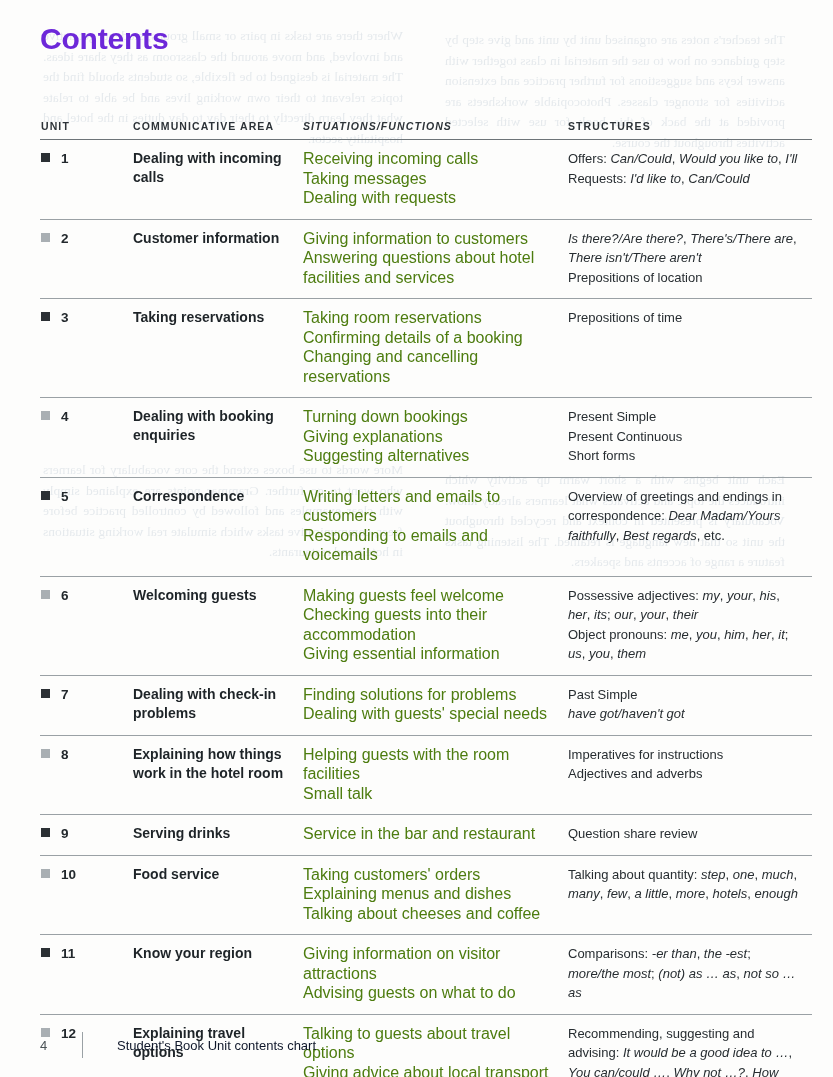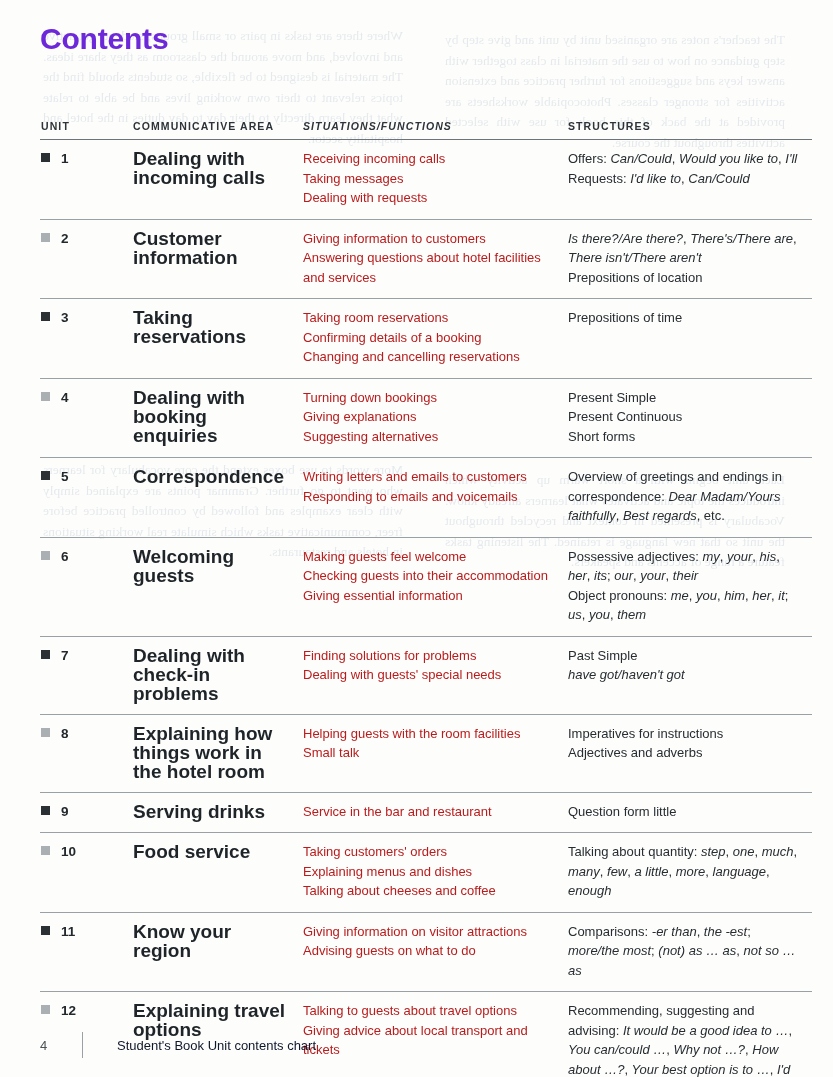--- a/index.html
+++ b/index.html
@@ -117,7 +117,7 @@
   }
 
   td.area {
-    font-size: 19px;
+    font-size: 14px;
     font-weight: bold;
     line-height: 19px;
     color: #1e2428;

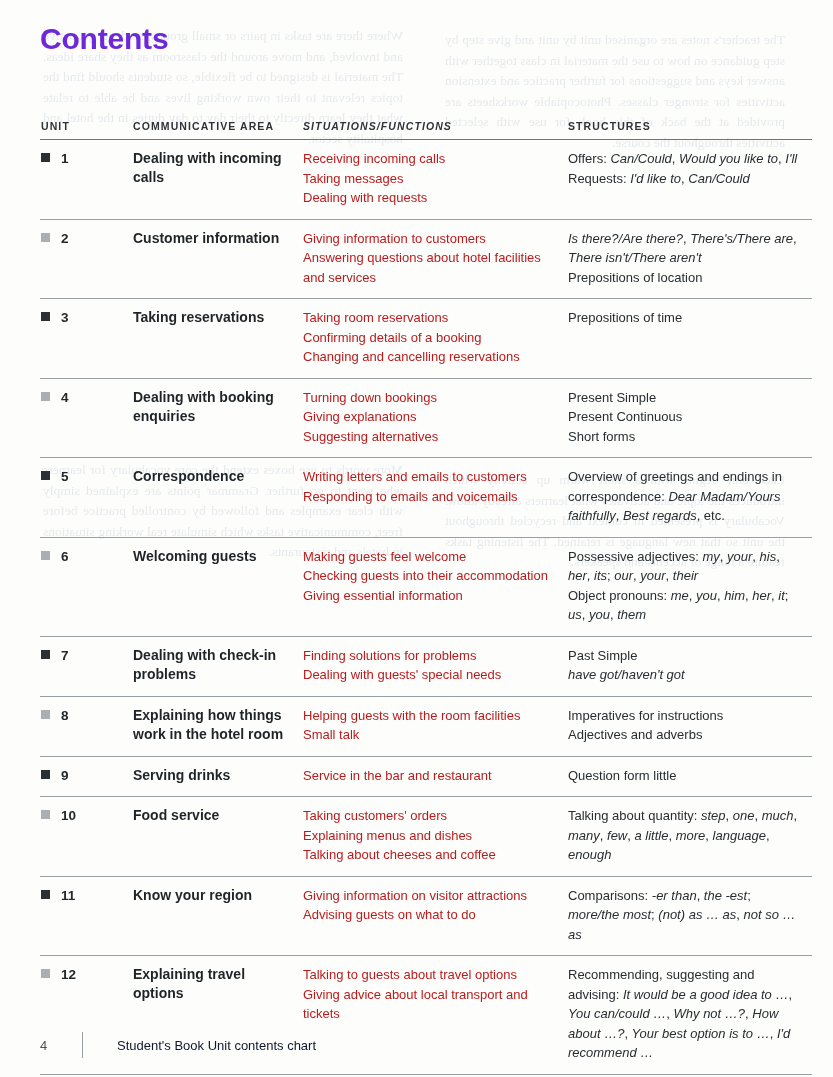--- a/index.html
+++ b/index.html
@@ -125,9 +125,9 @@
   }
 
   td.sit {
-    font-size: 13px;
+    font-size: 16px;
     line-height: 19.5px;
-    color: #b91c1c;
+    color: #4d7c0f;
     padding-right: 16px;
   }
   .sit-line { display: block; }

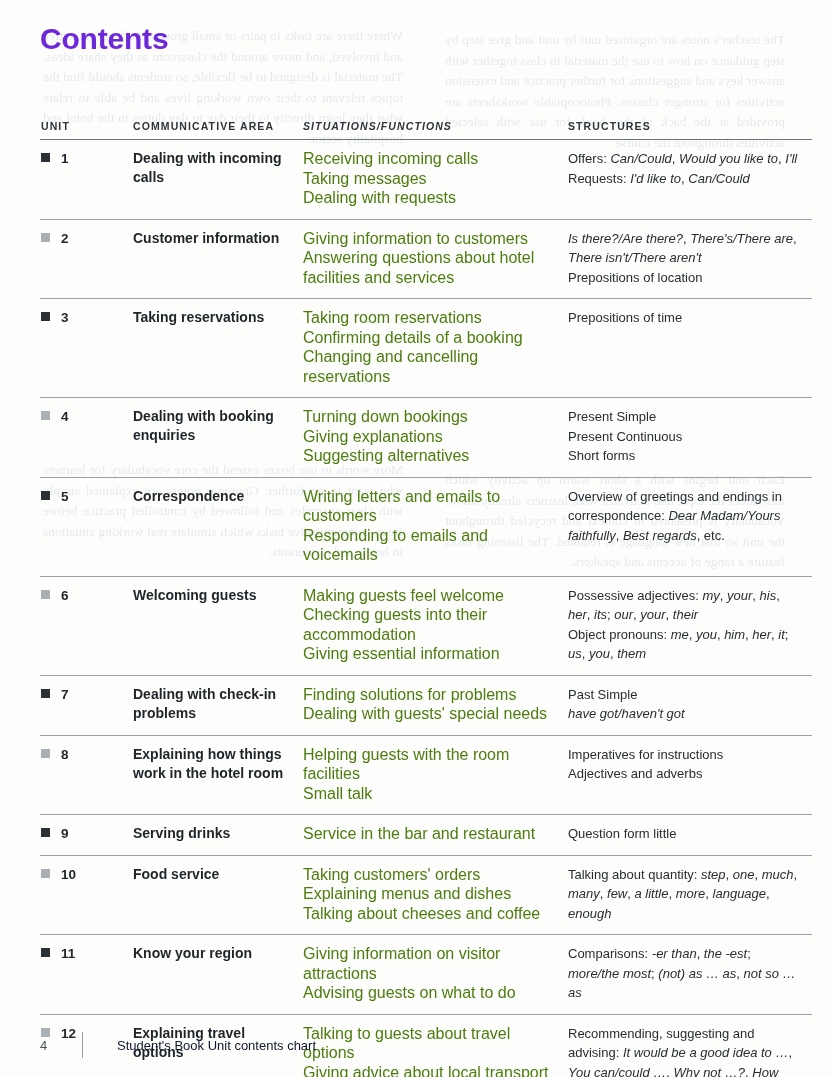--- a/index.html
+++ b/index.html
@@ -327,7 +327,7 @@
               <span class="sit-line">Service in the bar and restaurant</span>
             </td>
             <td class="str">
-              <span class="str-line">Question form little</span>
+              <span class="str-line">Question share review</span>
             </td>
           </tr>
           <tr>

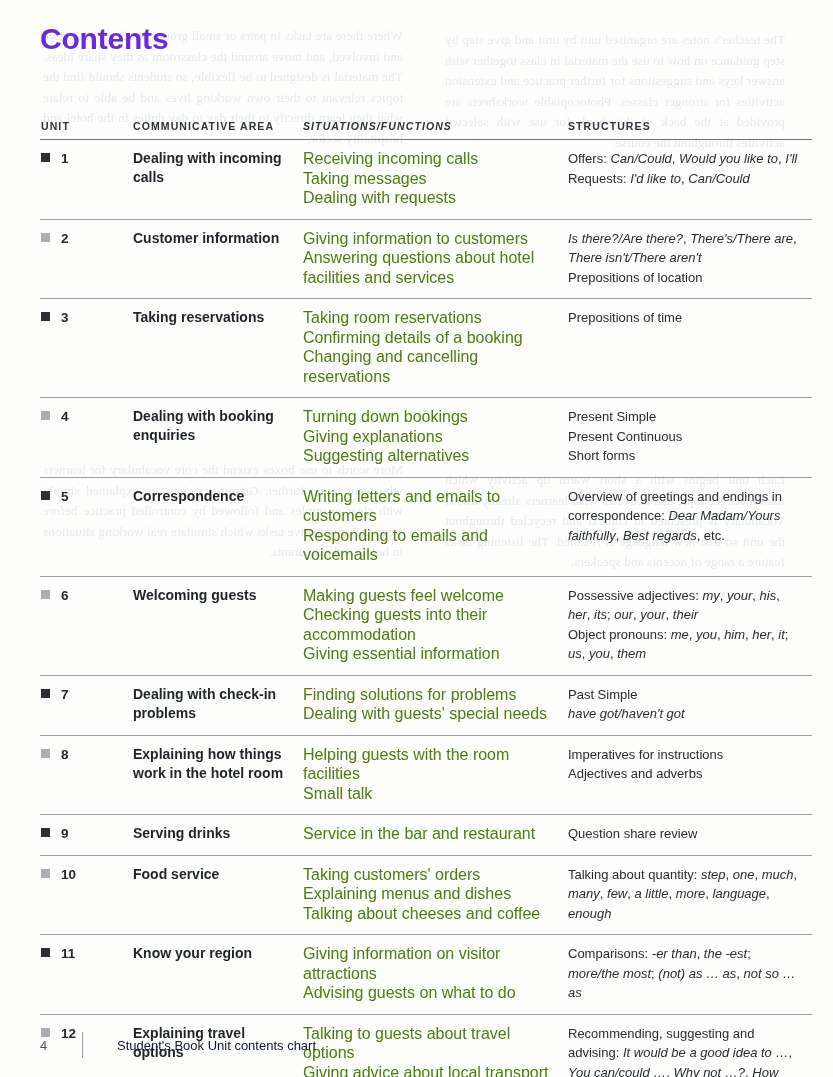--- a/index.html
+++ b/index.html
@@ -339,7 +339,7 @@
               <span class="sit-line">Talking about cheeses and coffee</span>
             </td>
             <td class="str">
-              <span class="str-line">Talking about quantity: <i>step</i>, <i>one</i>, <i>much</i>, <i>many</i>, <i>few</i>, <i>a little</i>, <i>more</i>, <i>language</i>, <i>enough</i></span>
+              <span class="str-line">Talking about quantity: <i>step</i>, <i>one</i>, <i>much</i>, <i>many</i>, <i>few</i>, <i>a little</i>, <i>more</i>, <i>hotels</i>, <i>enough</i></span>
             </td>
           </tr>
           <tr>

